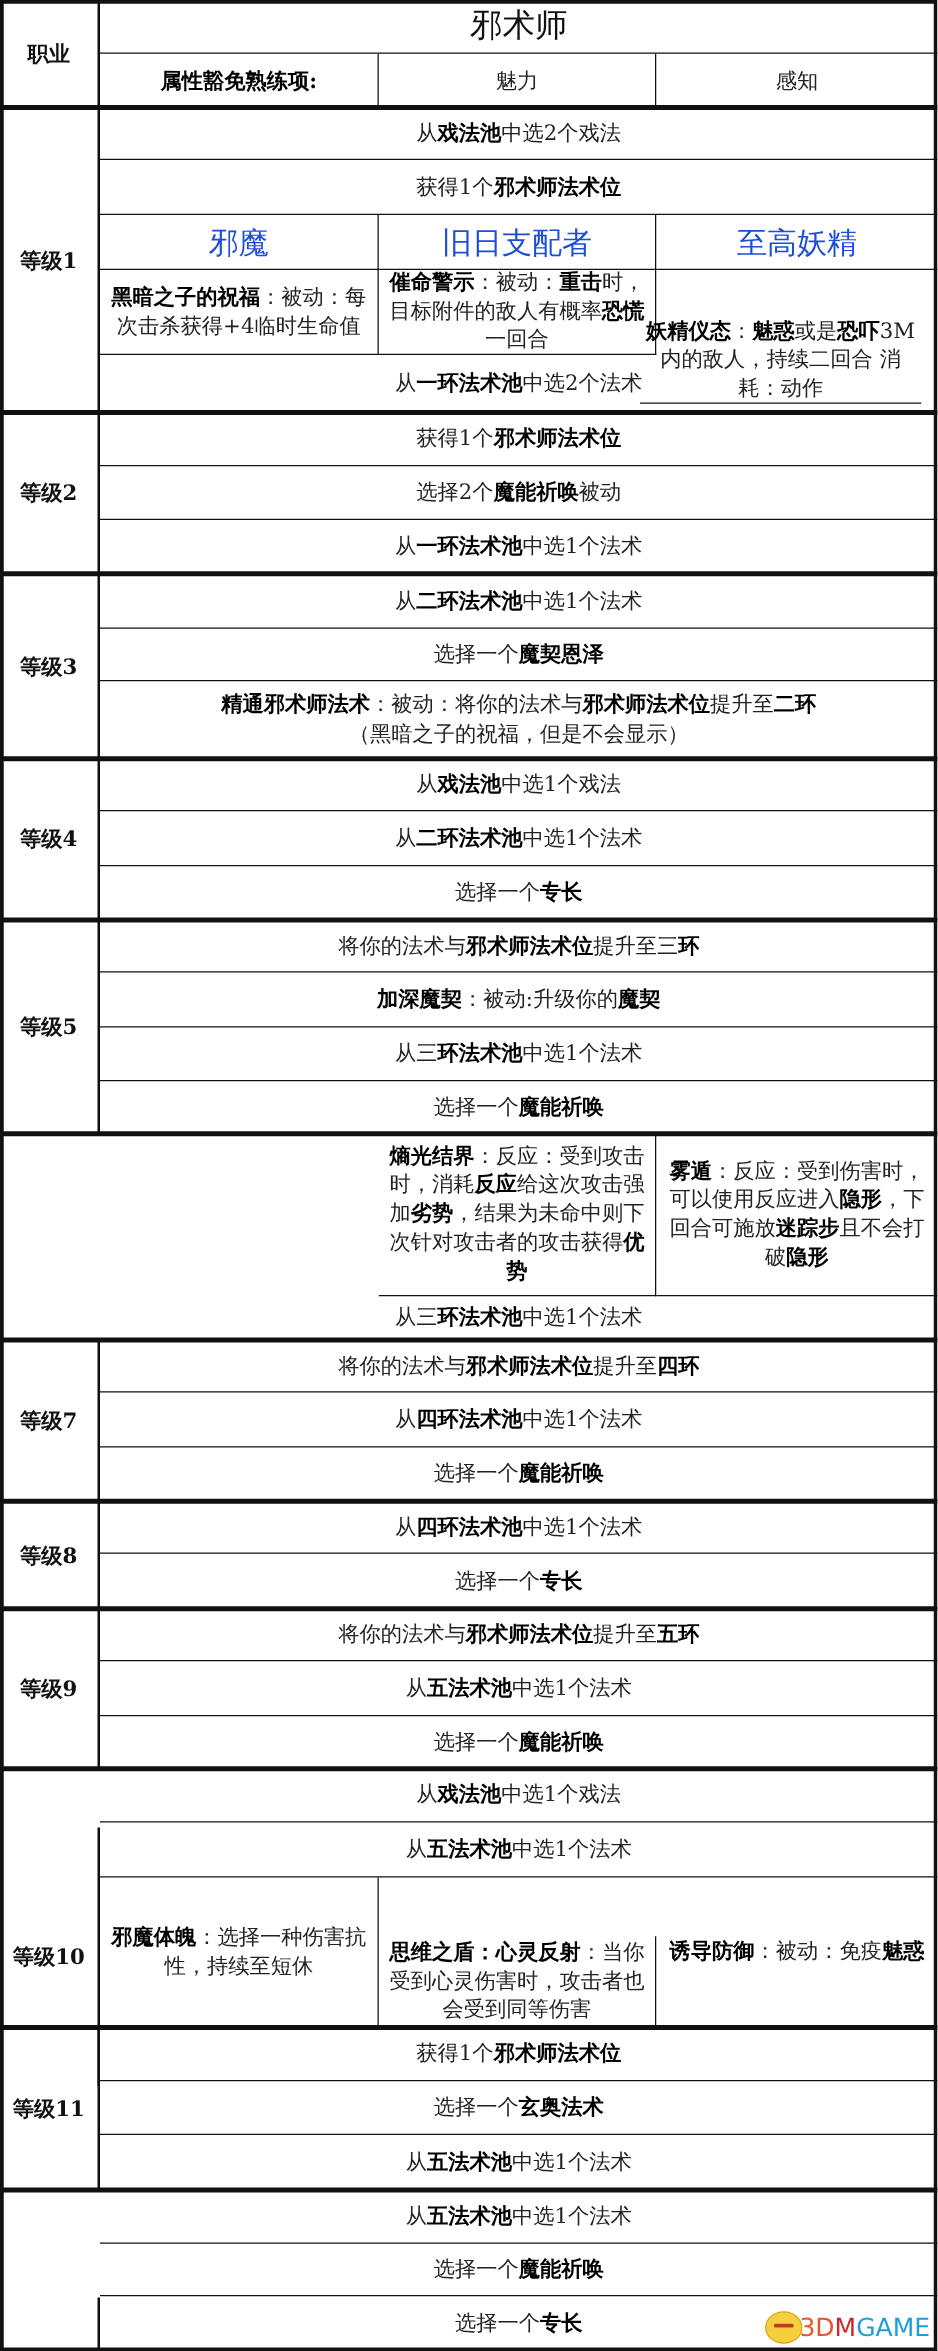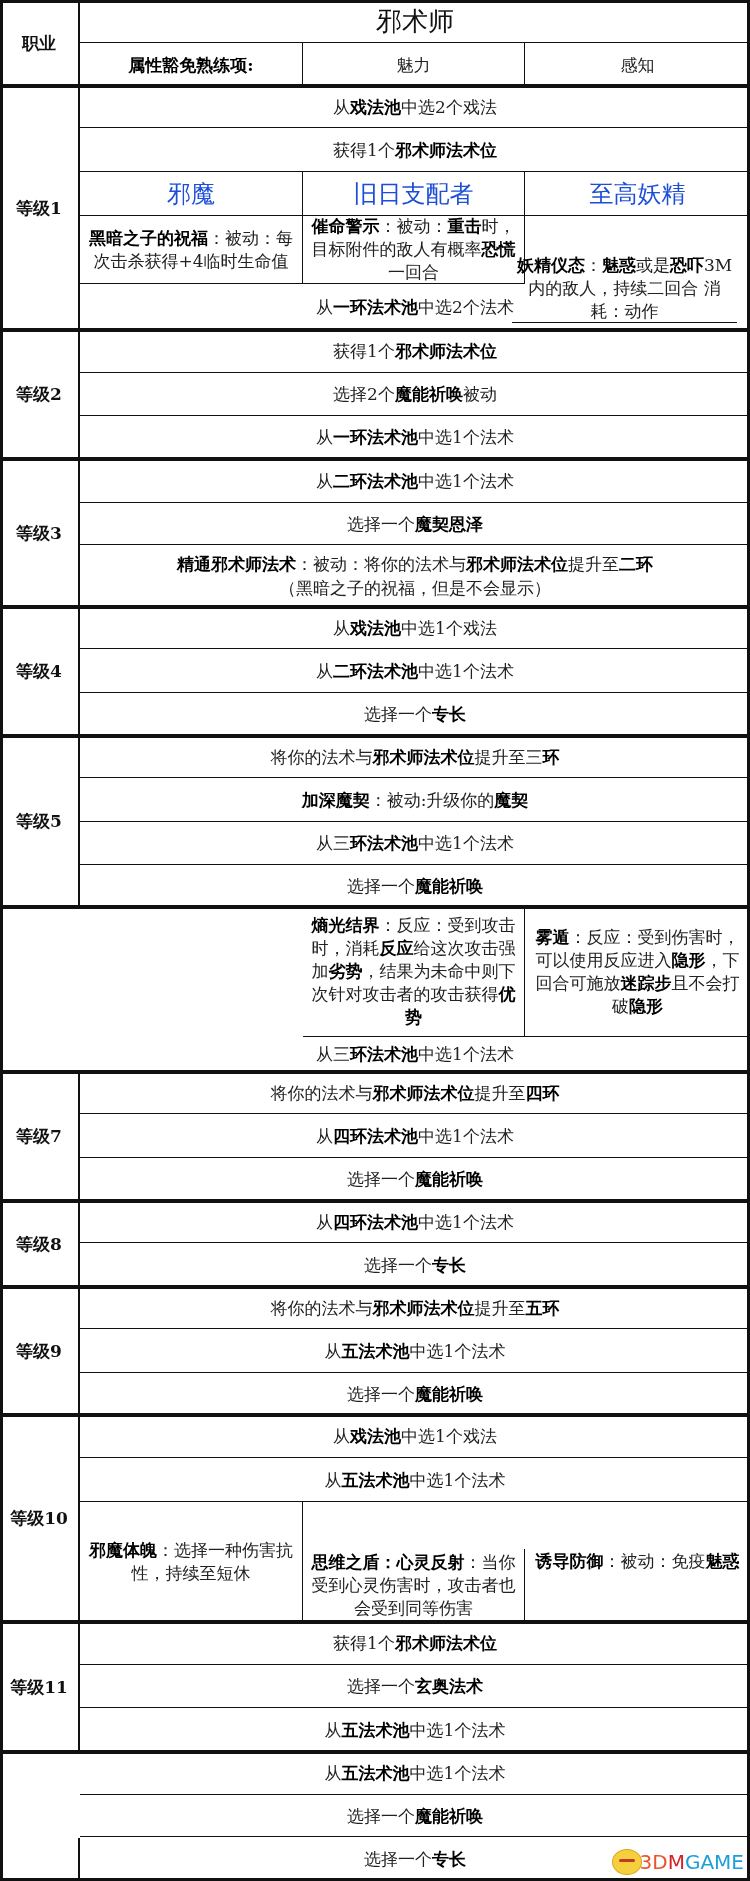--- a/index.html
+++ b/index.html
@@ -180,7 +180,7 @@
       <div><span>选择一个</span><b>魔能祈唤</b></div>
     </div>
     <div class="thick" style="top:1413px;"></div>
-    <div class="lvl" style="top:1415px;height:207px;">
+    <div class="lvl" style="top:1462px;height:207px;">
       <span>等级10</span>
     </div>
     <div class="cell" style="left:80px;top:1415px;width:670px;height:43px;flex-direction:column;">

